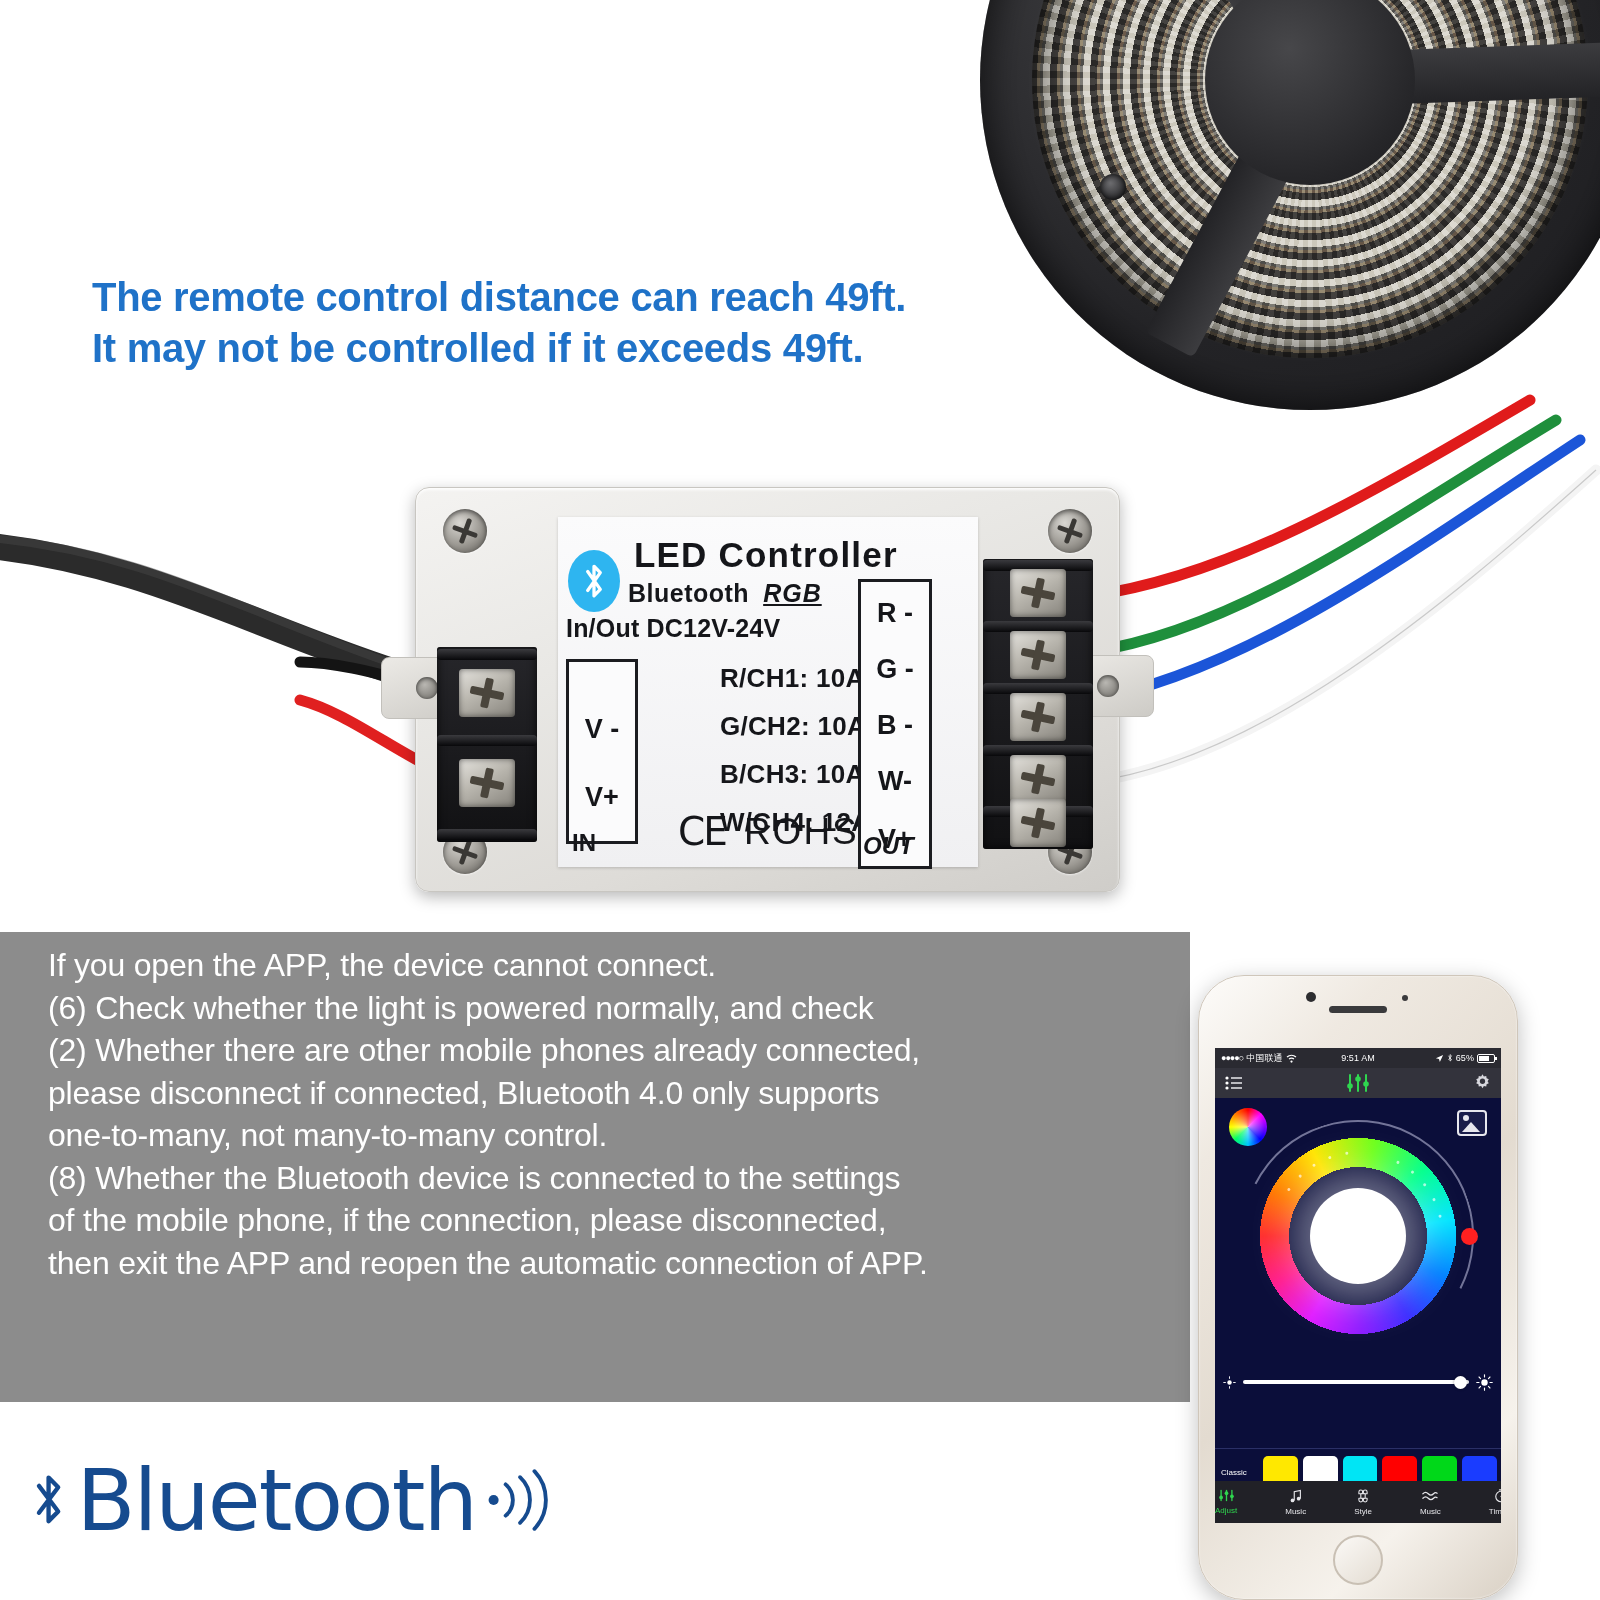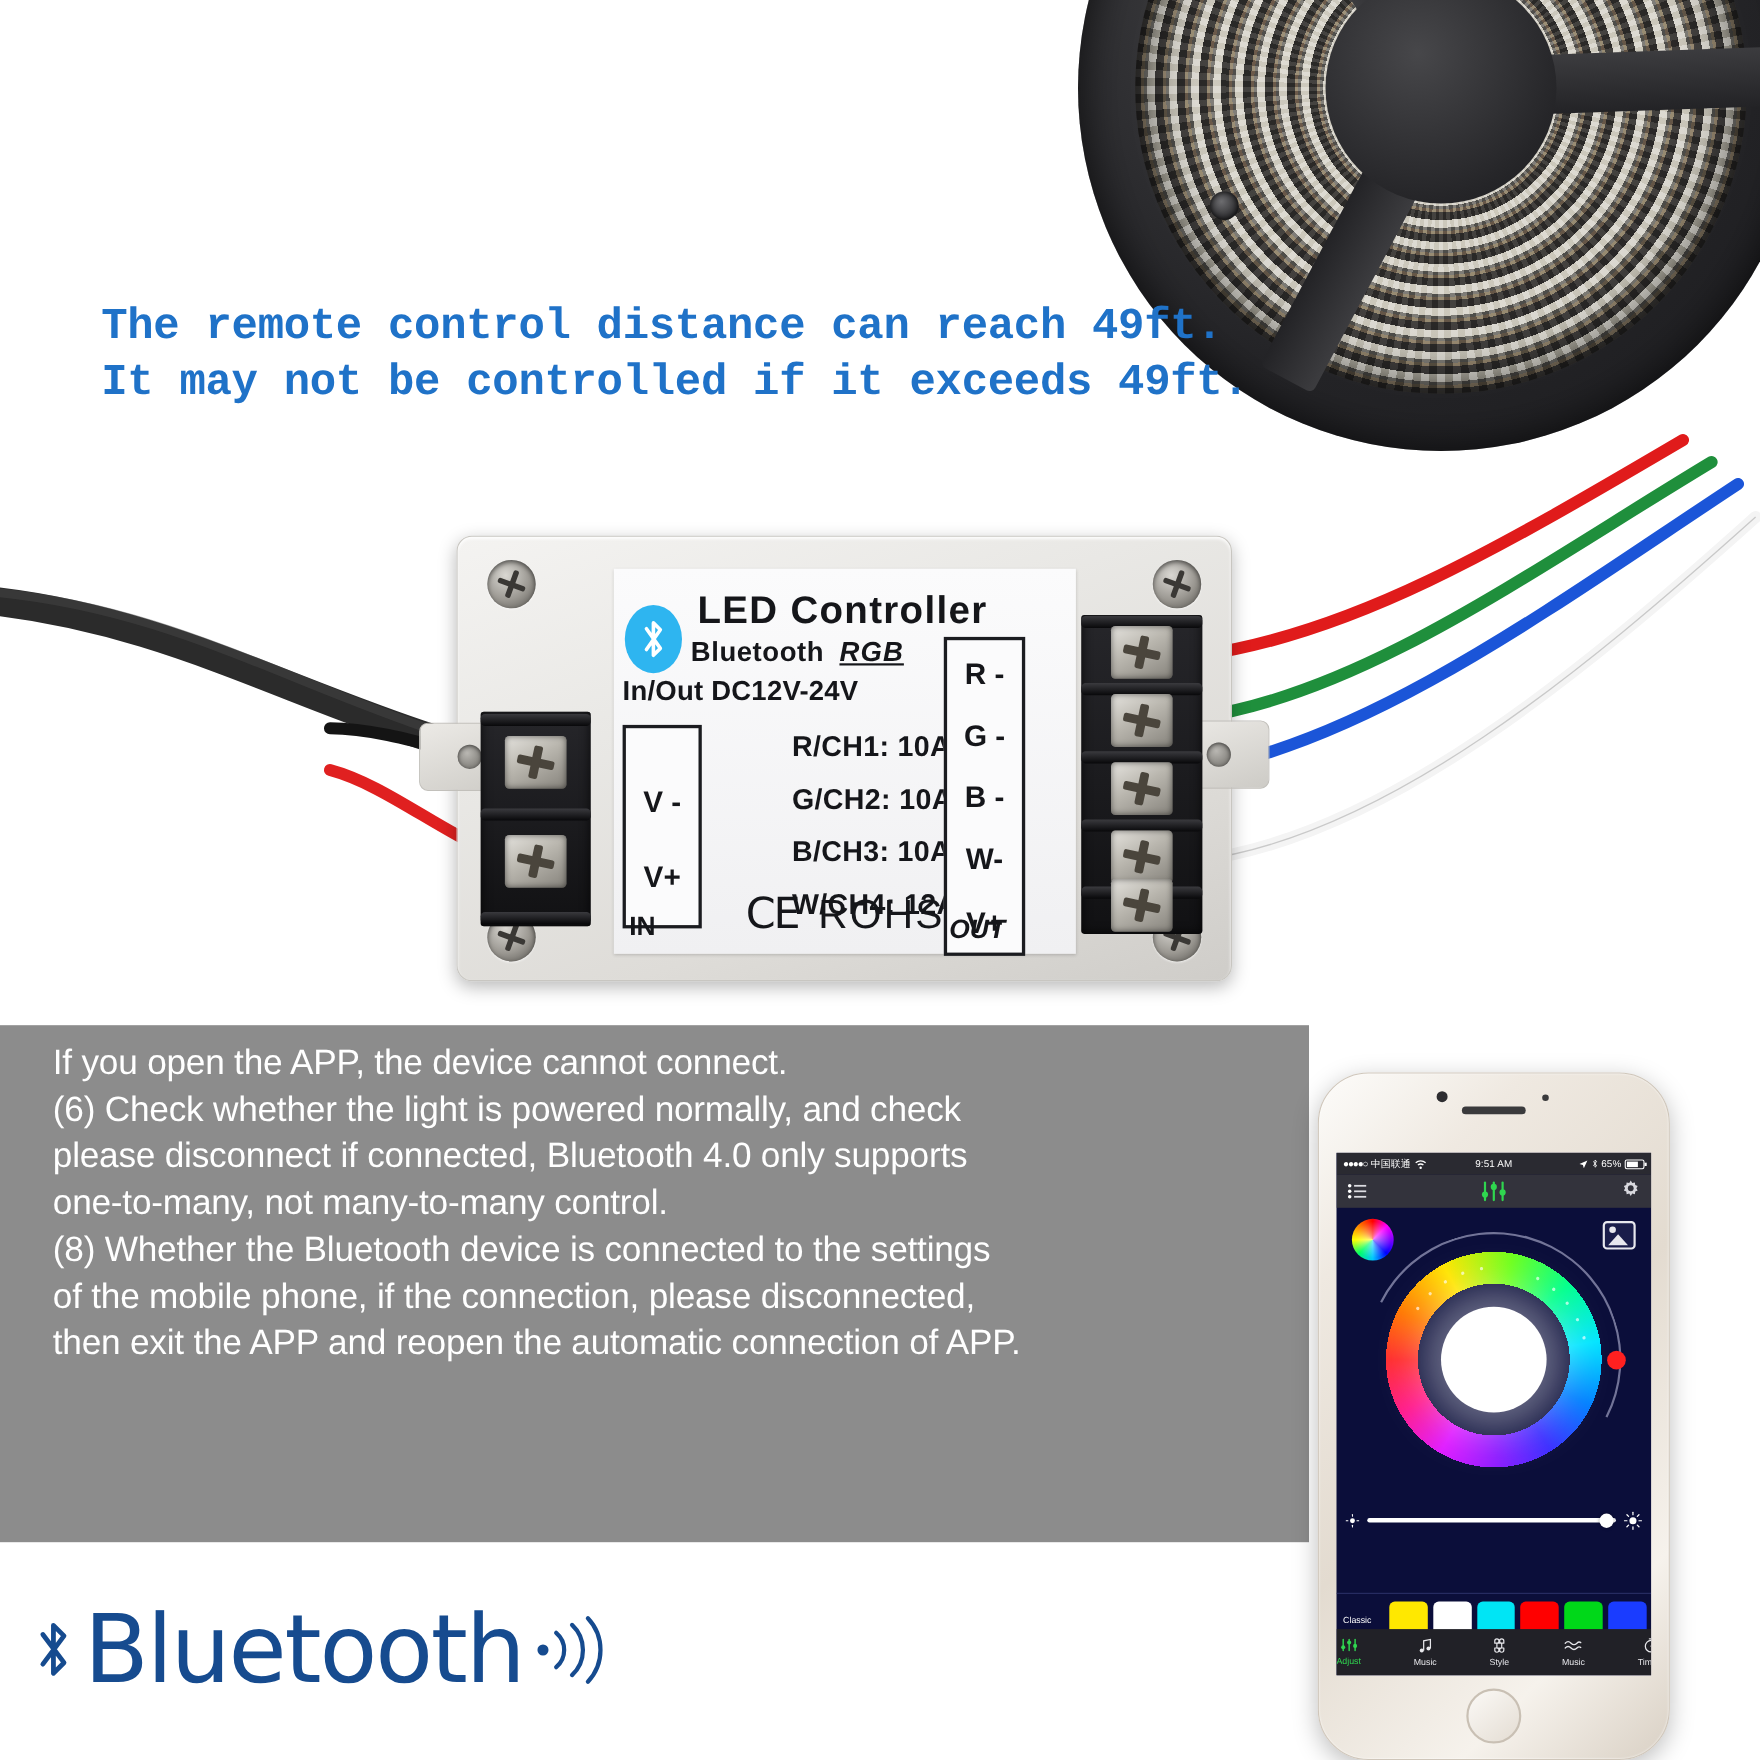--- a/index.html
+++ b/index.html
@@ -12,7 +12,7 @@
     color:#1f72c8; font-weight:bold; font-size:40px; line-height:1.28;
     letter-spacing:-0.3px;
   }
-  .headline div{ white-space:nowrap;font-family:Liberation Mono, monospace; }
+  .headline div{ white-space:nowrap; }
 
   
   .reel-wrap{ position:absolute; left:980px; top:-250px; width:660px; height:660px; }

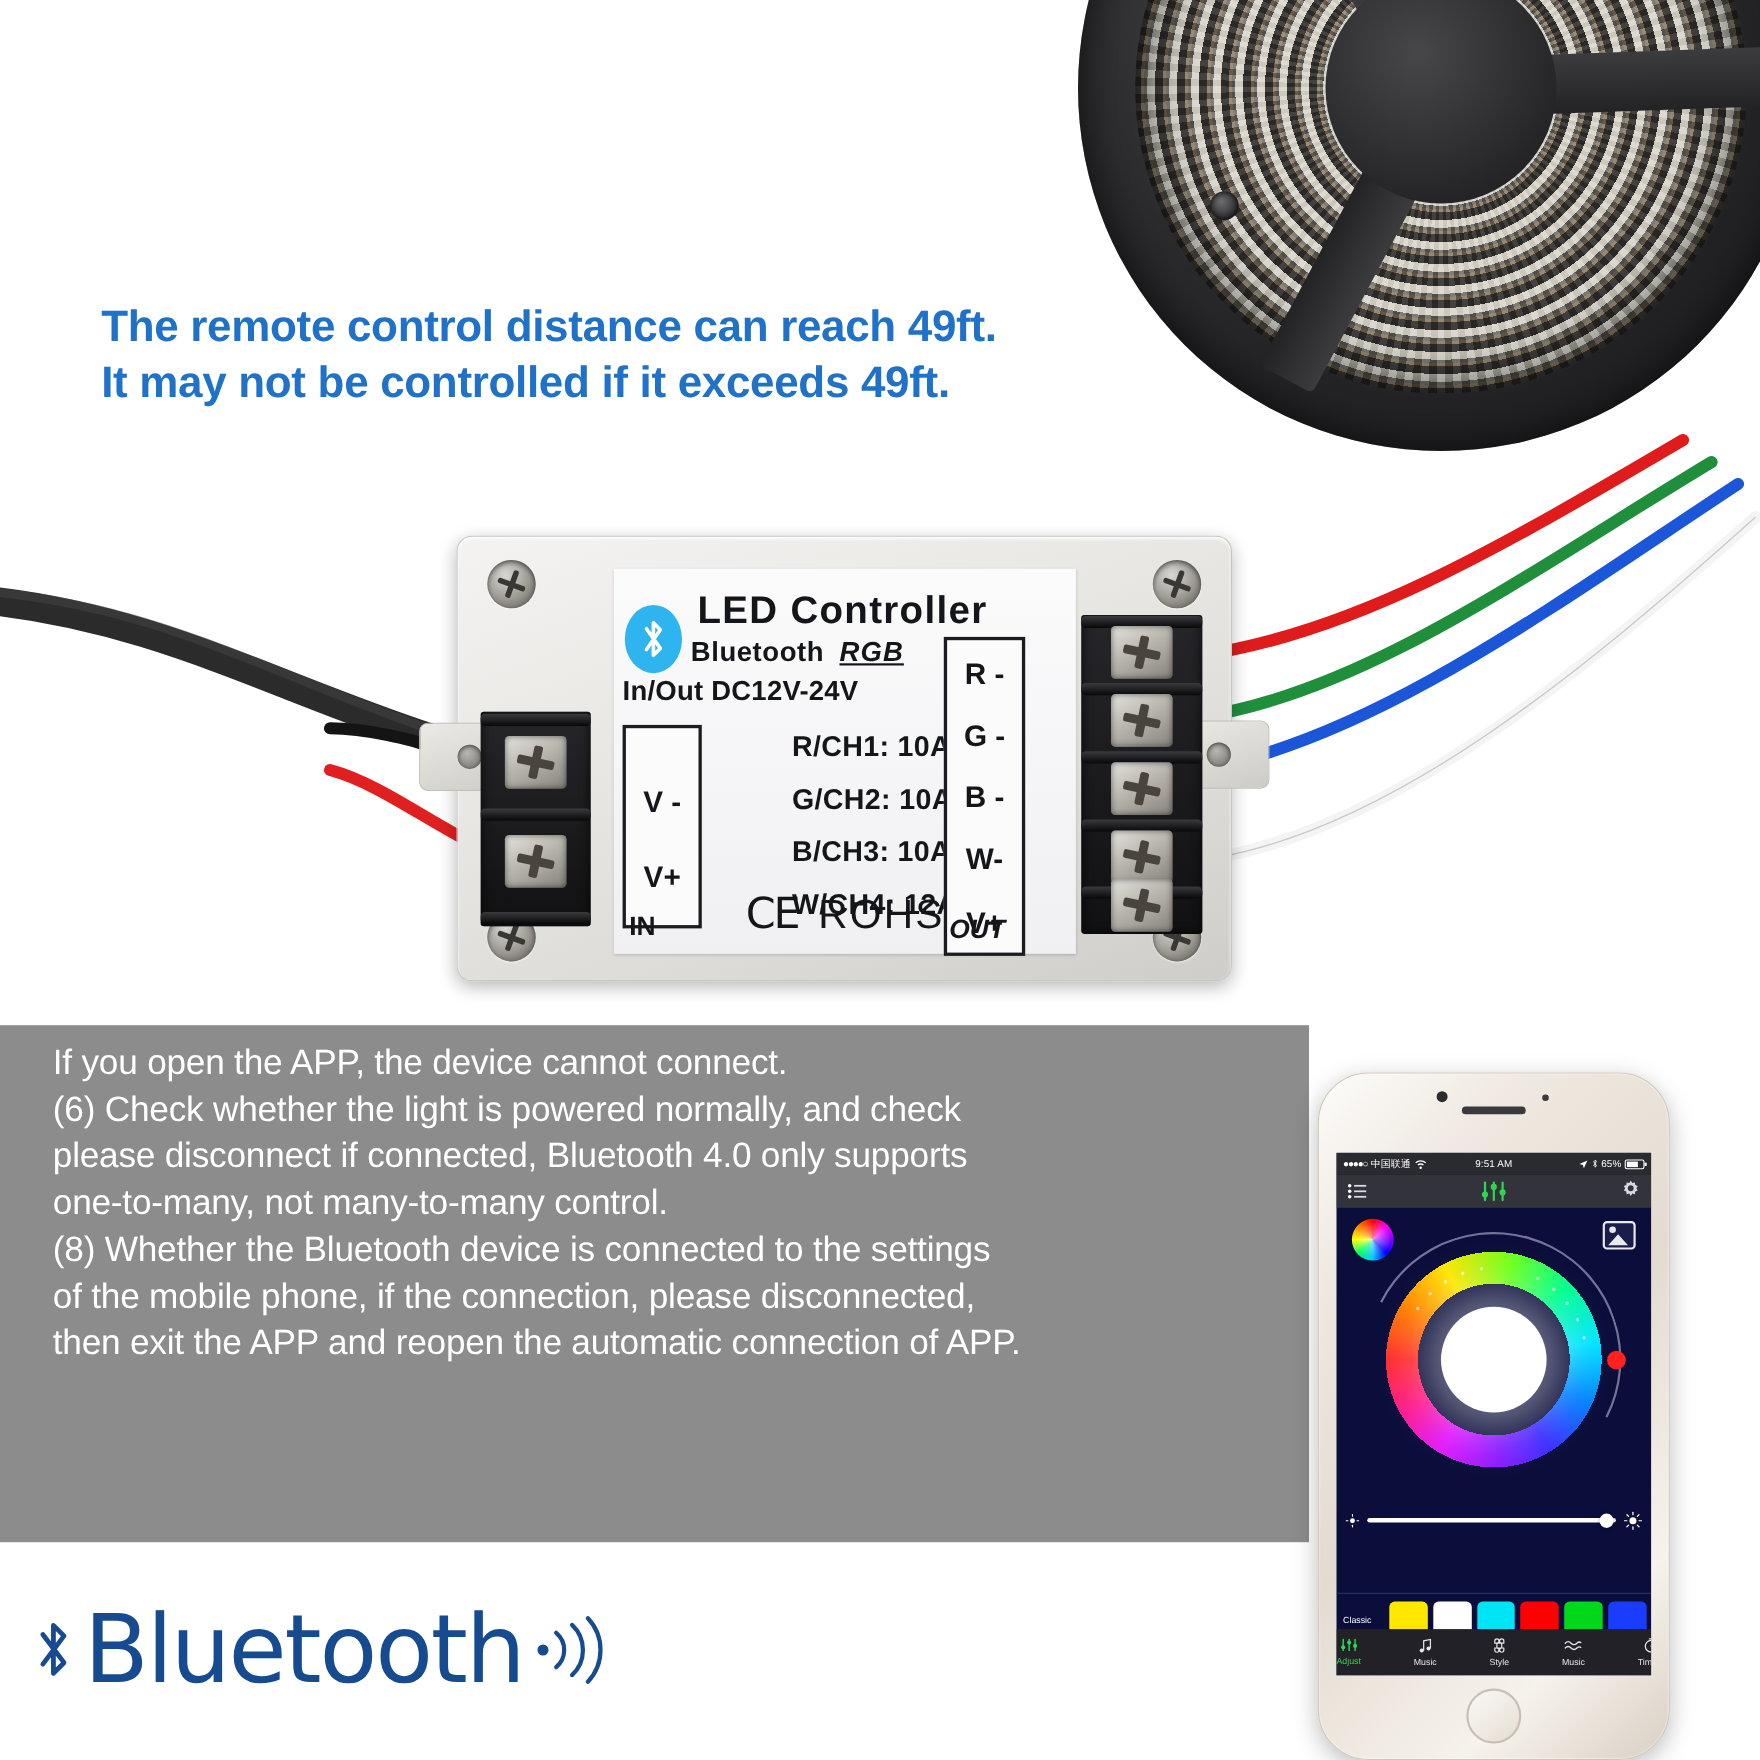--- a/index.html
+++ b/index.html
@@ -455,6 +455,7 @@
   <div class="lines">
     <div>If you open the APP, the device cannot connect.</div>
     <div>(6) Check whether the light is powered normally, and check</div>
+    <div>(2) Whether there are other mobile phones already connected,</div>
     <div>please disconnect if connected, Bluetooth 4.0 only supports</div>
     <div>one-to-many, not many-to-many control.</div>
     <div>(8) Whether the Bluetooth device is connected to the settings</div>

